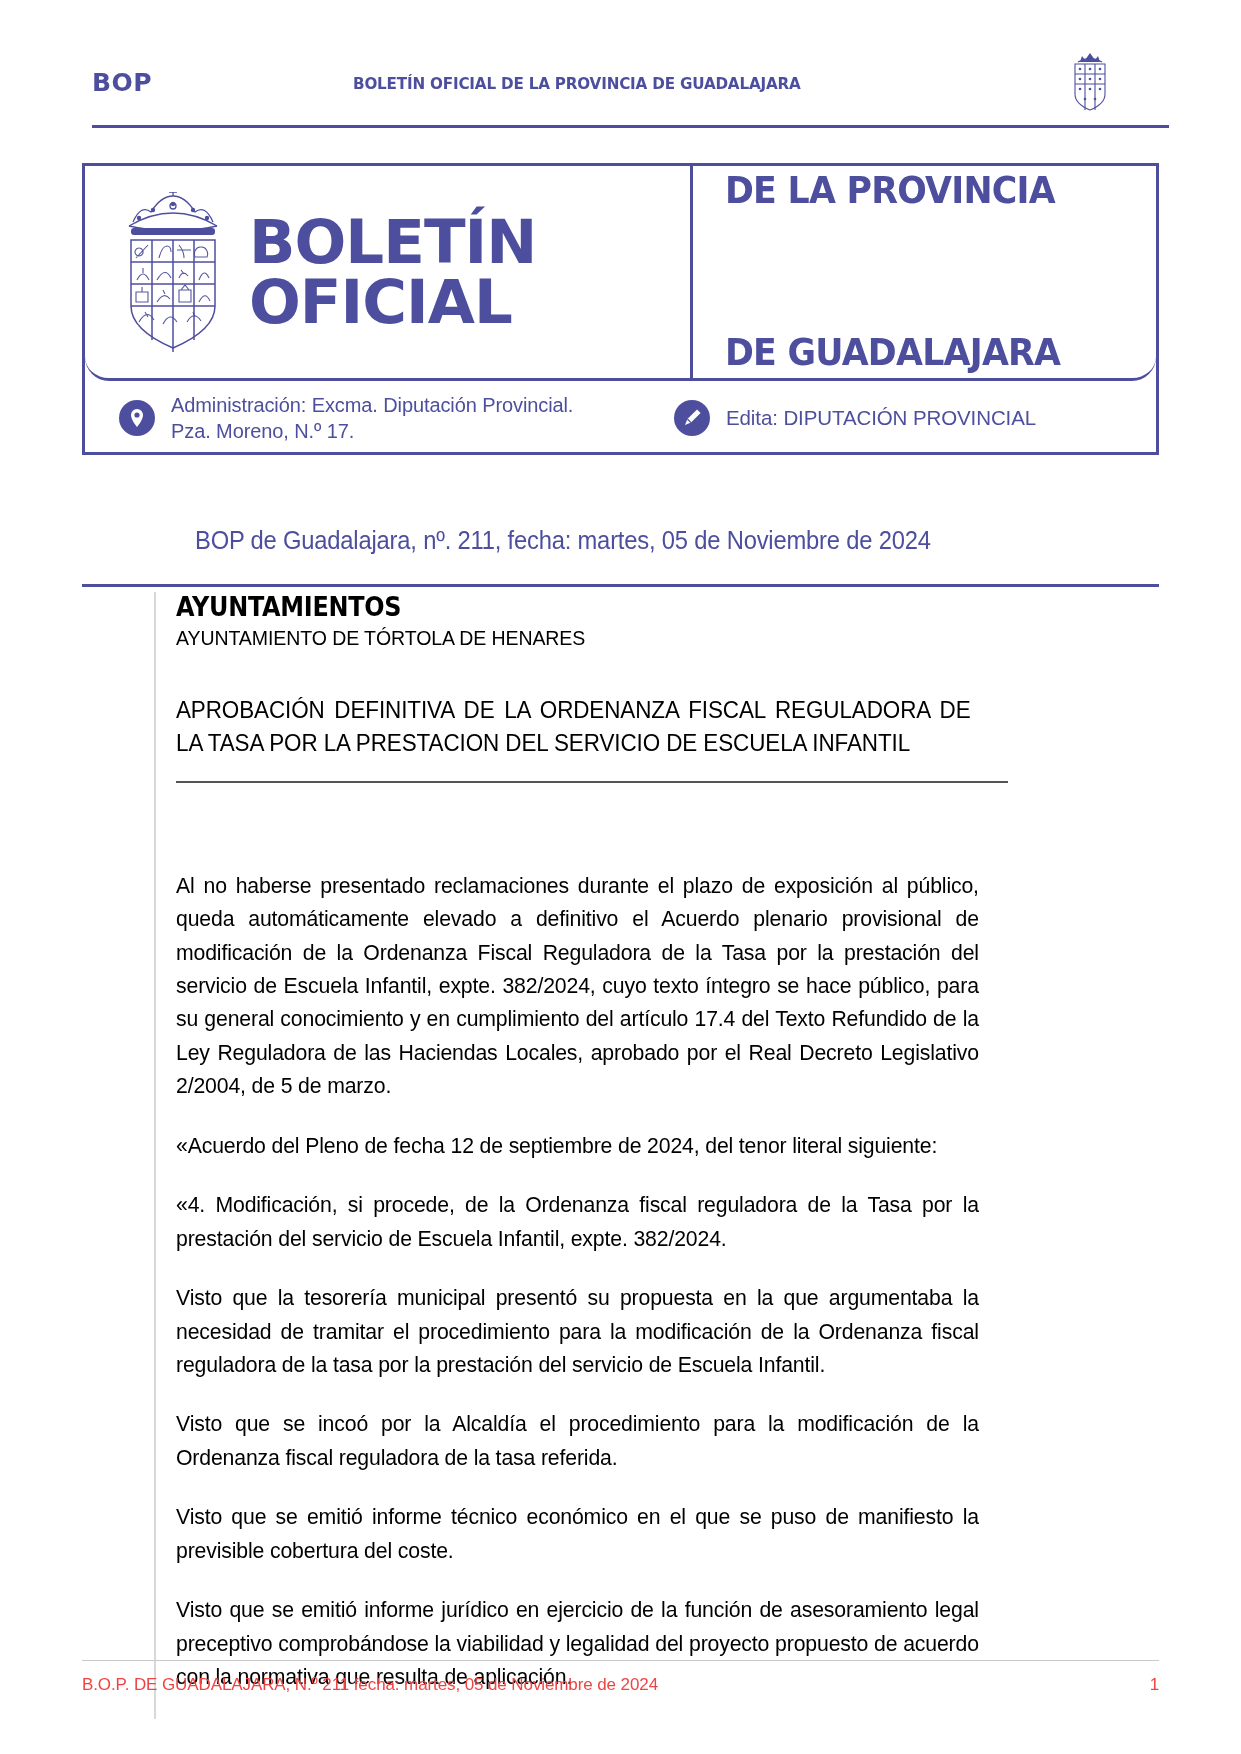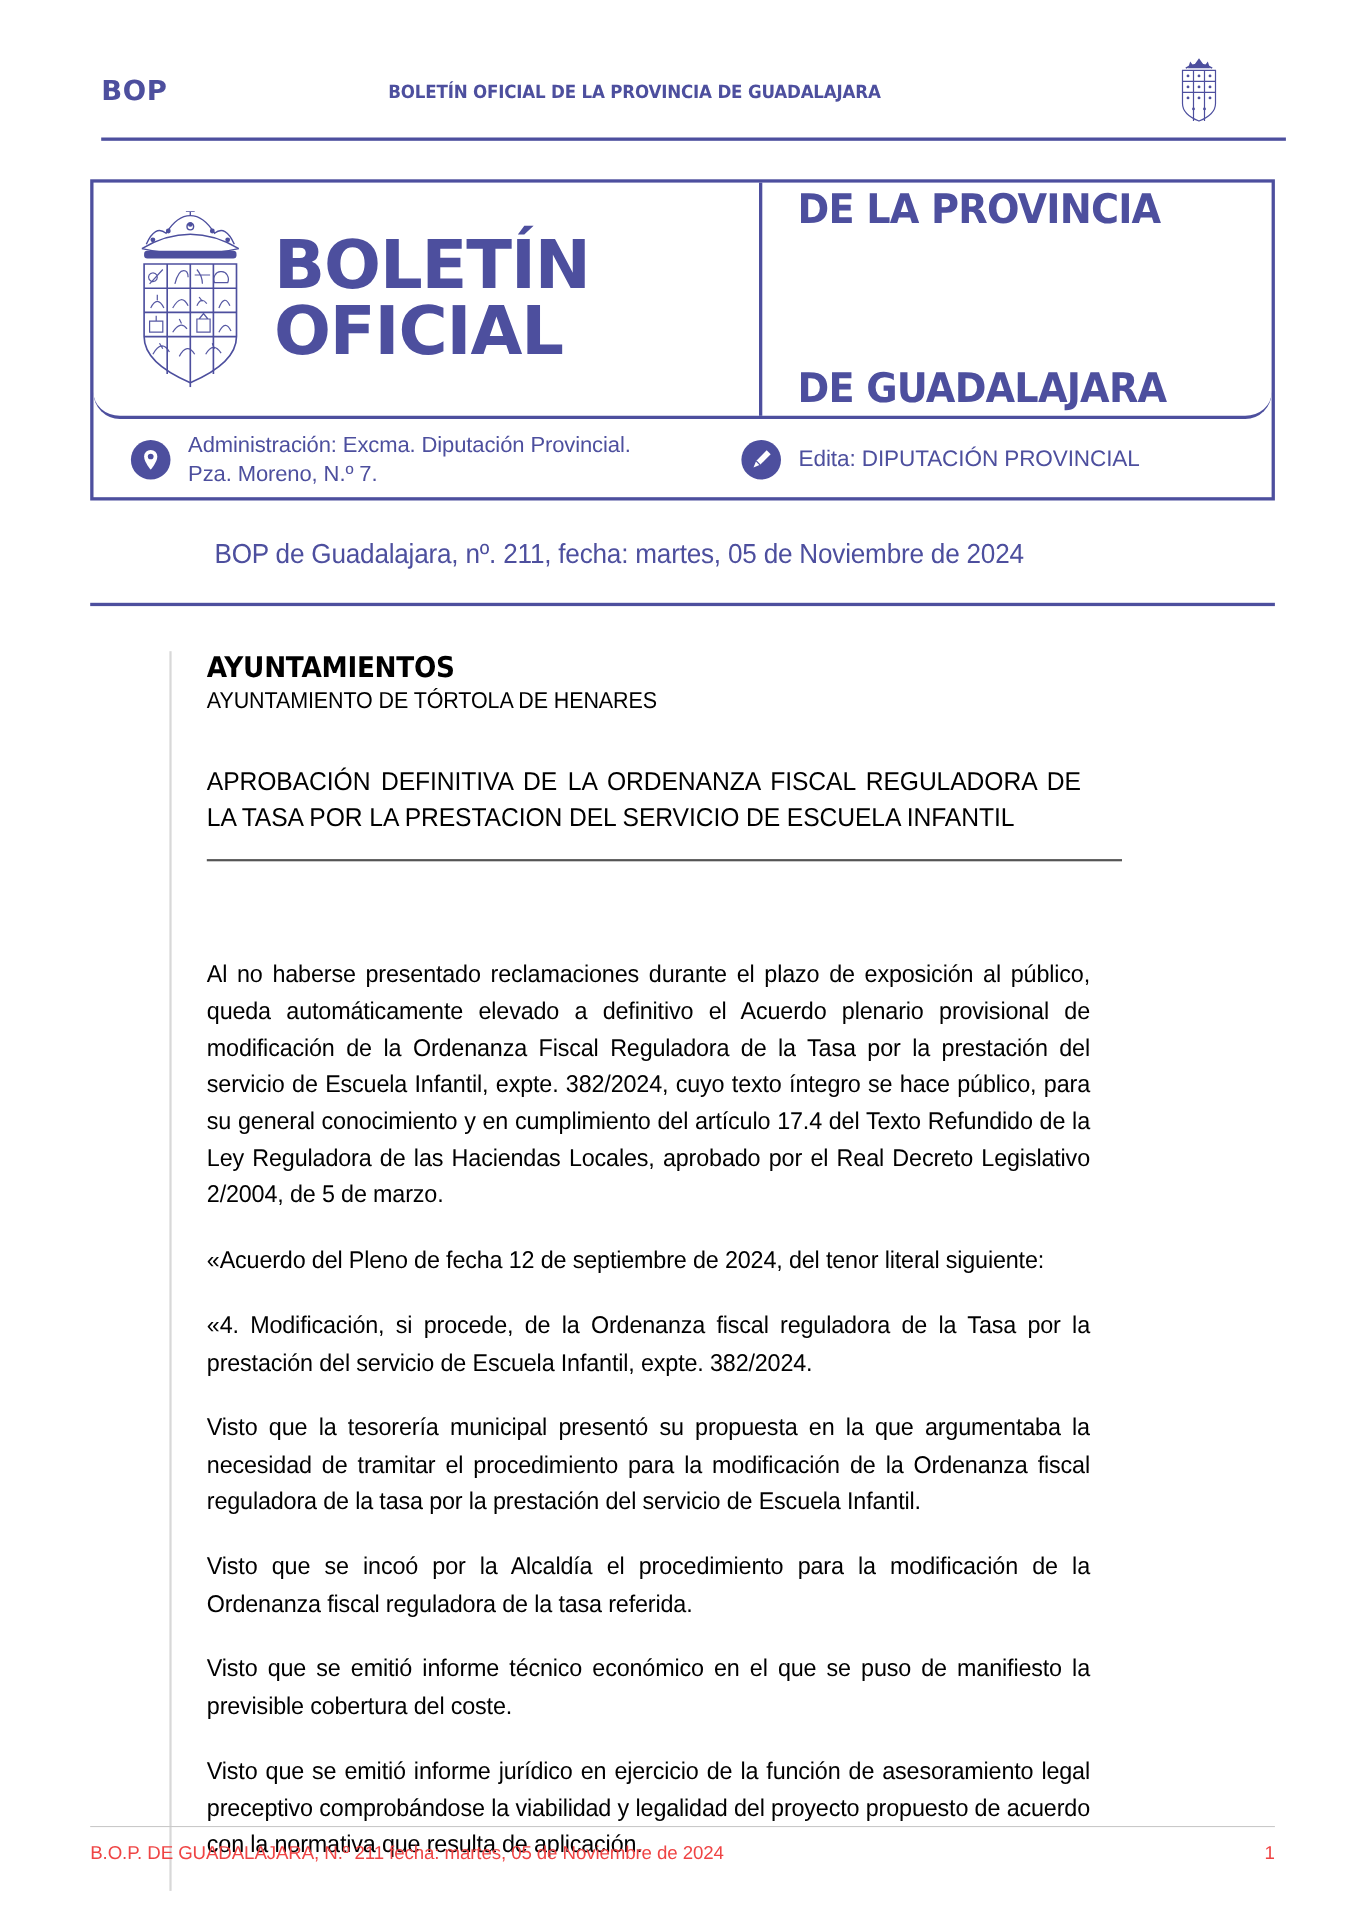--- a/index.html
+++ b/index.html
@@ -365,7 +365,7 @@
         </div>
         <div class="info-text">
           <div>Administración: Excma. Diputación Provincial.</div>
-          <div>Pza. Moreno, N.º 7.</div>
+          <div>Pza. Moreno, N.º 17.</div>
         </div>
       </div>
 

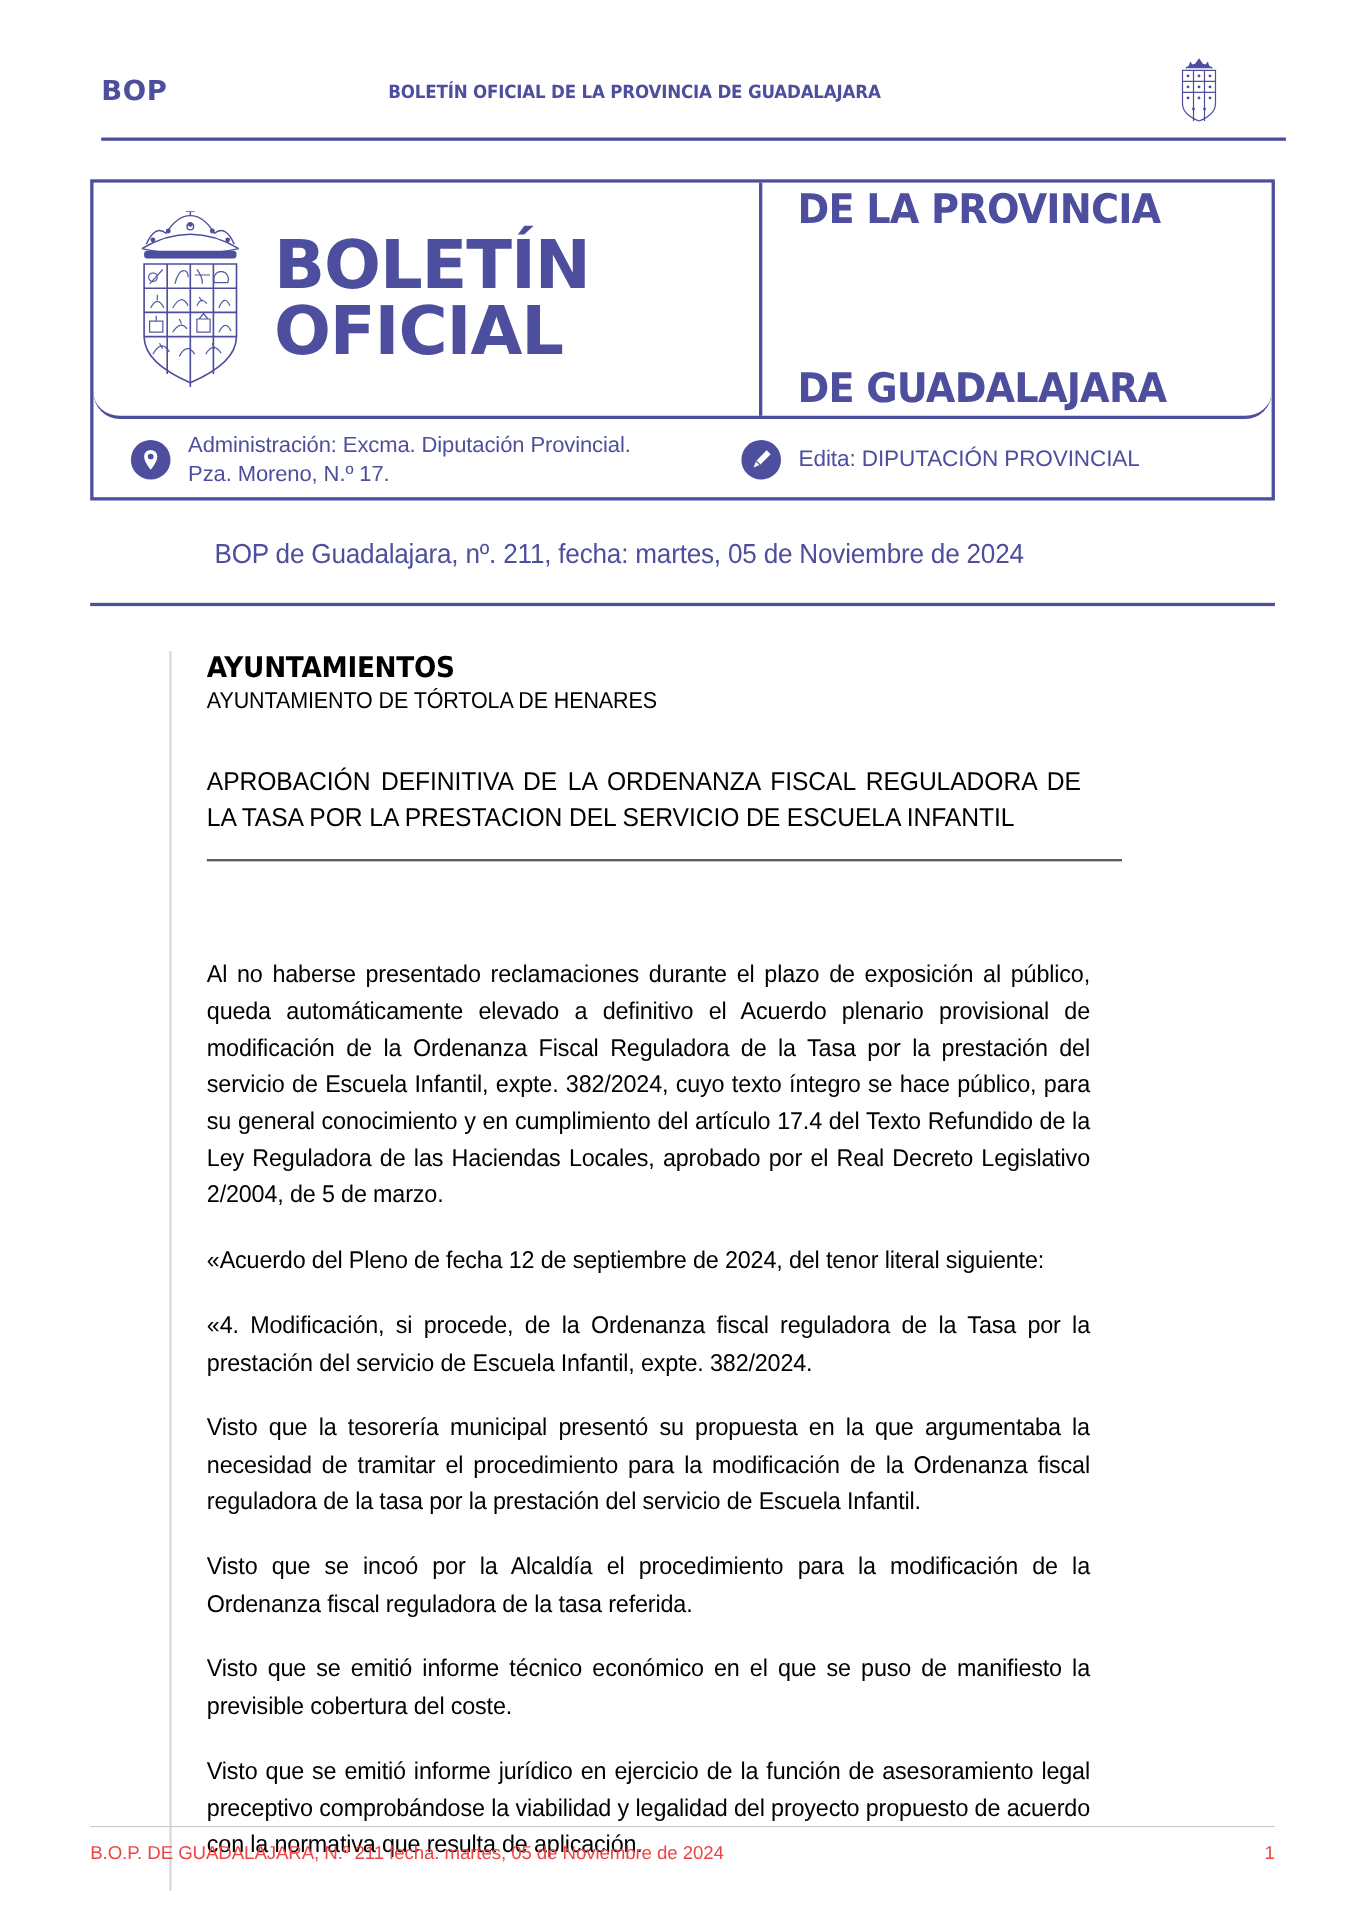--- a/index.html
+++ b/index.html
@@ -157,7 +157,7 @@
   .dateline {
     position: absolute;
     left: 82px;
-    top: 484px;
+    top: 520px;
     width: 1077px;
     height: 67px;
     border-bottom: 3px solid #4d4f9e;

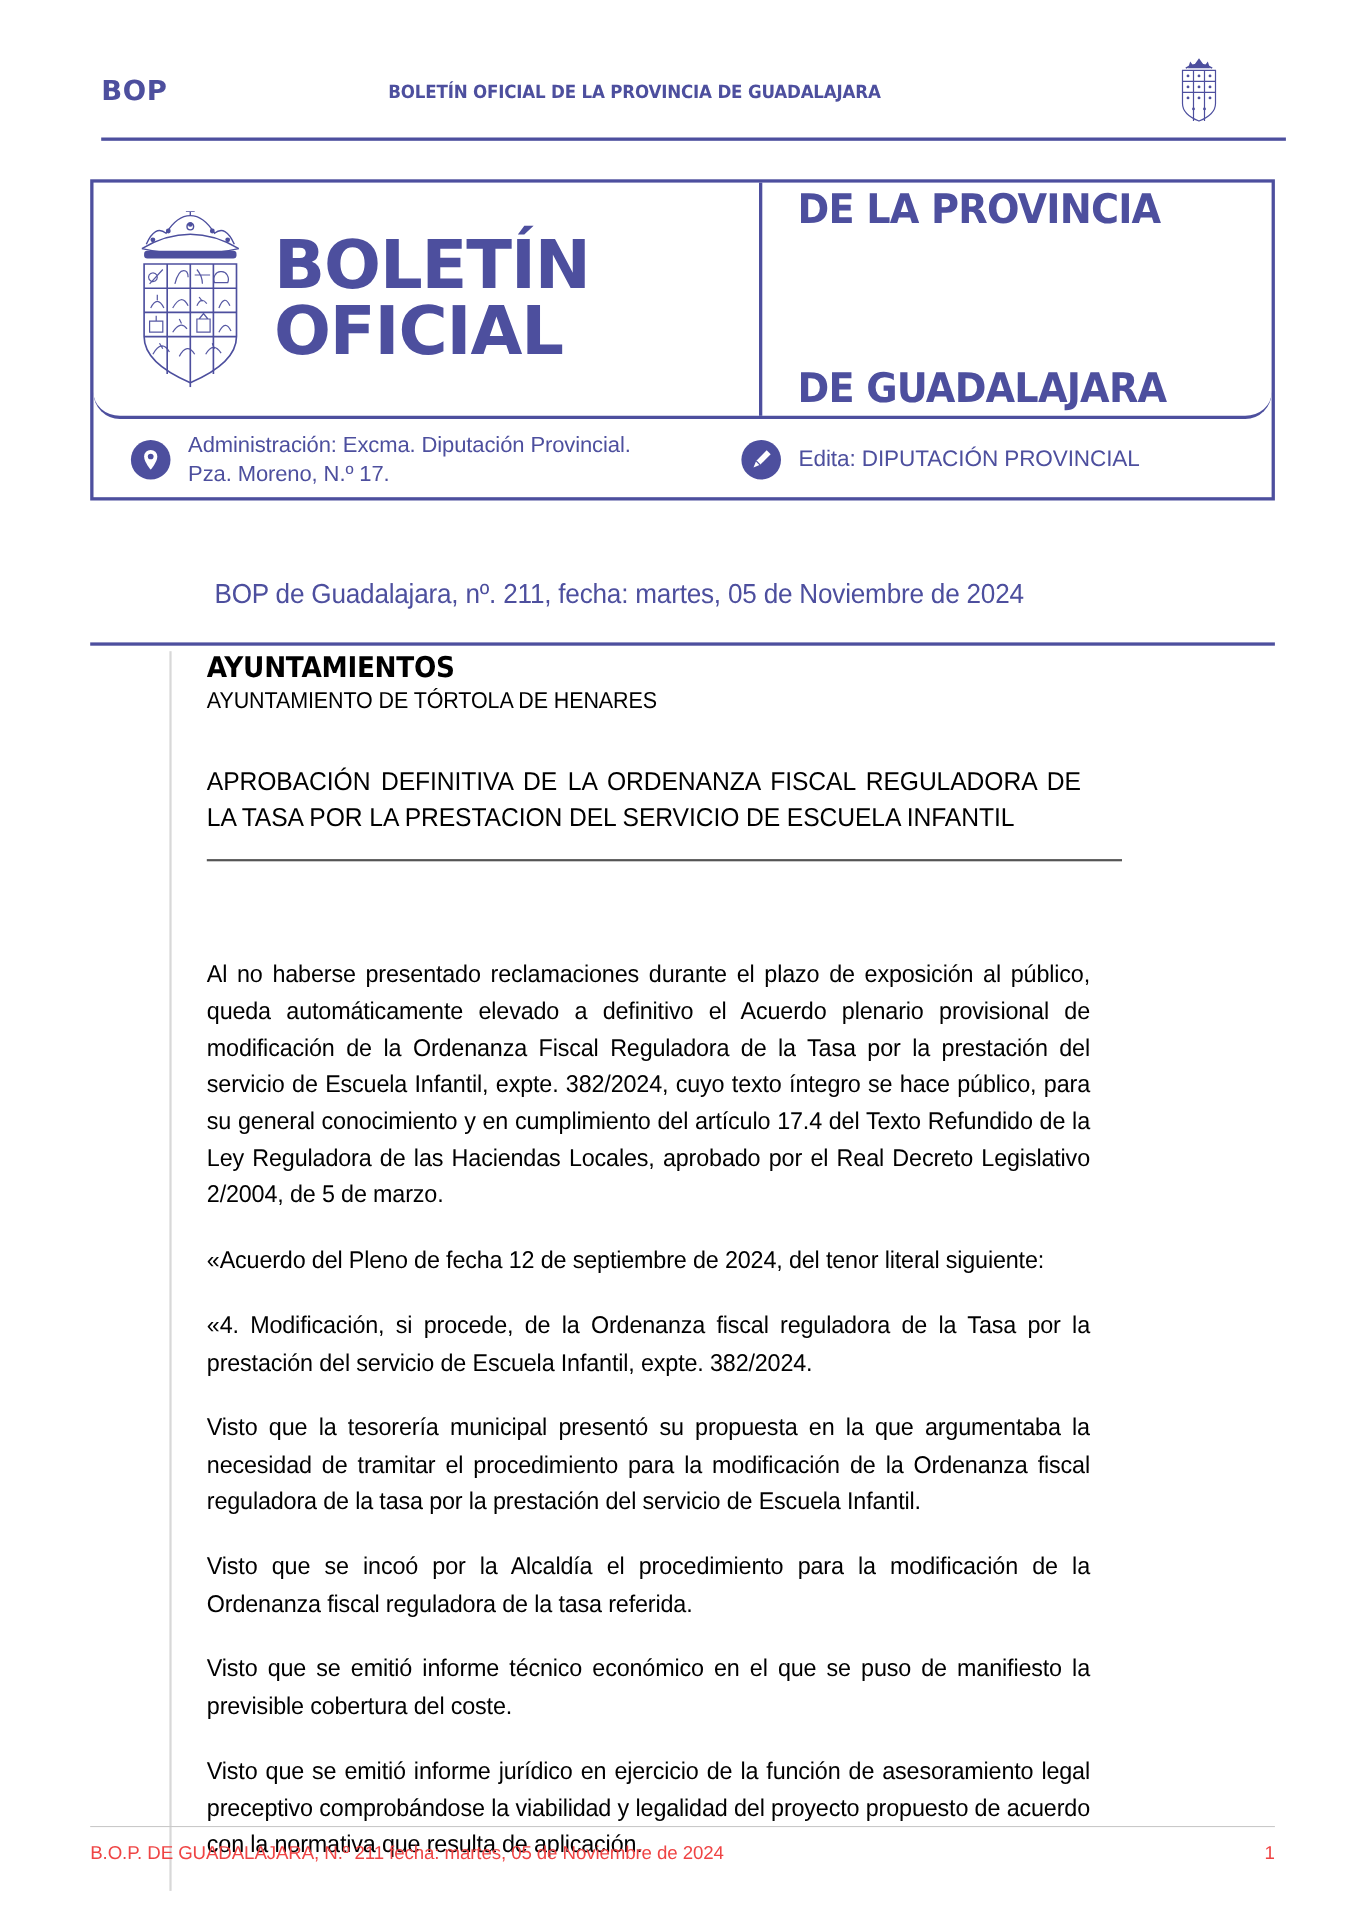--- a/index.html
+++ b/index.html
@@ -182,7 +182,7 @@
     top: 592px;
     width: 900px;
     border-left: 2px solid #d8d8d8;
-    padding-left: 32px;
+    padding-left: 20px;
     box-sizing: border-box;
     min-height: 1000px;
   }

